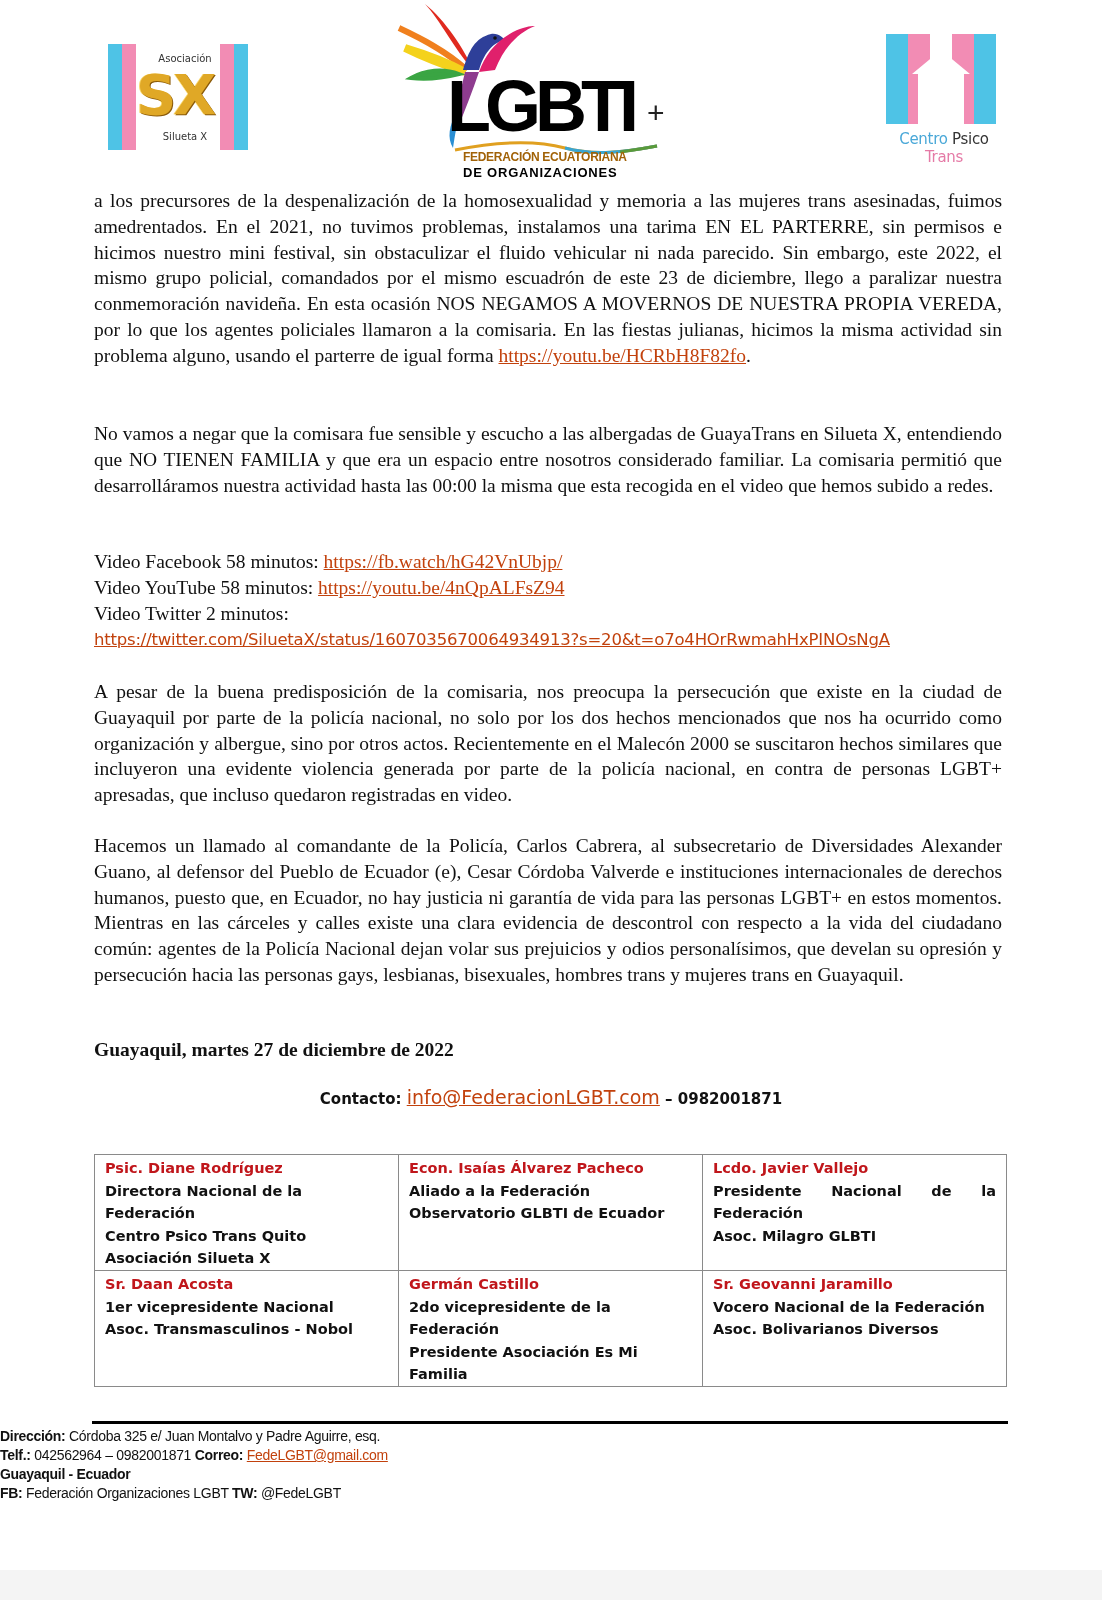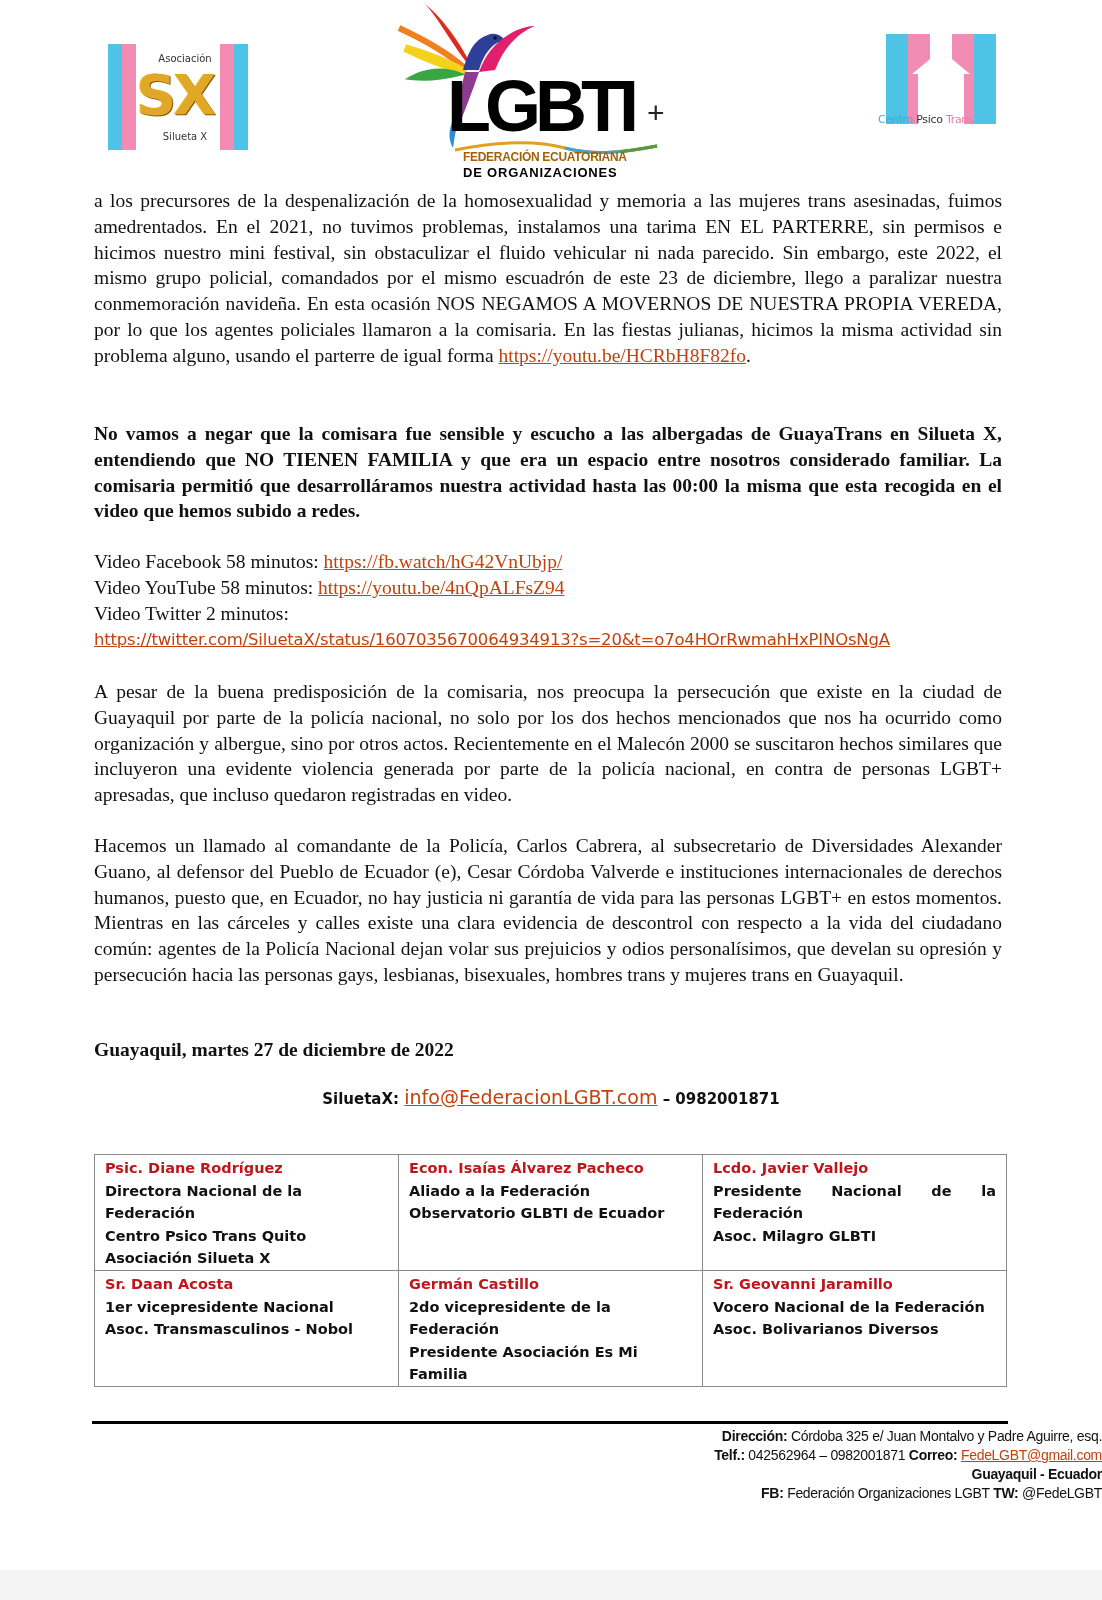--- a/index.html
+++ b/index.html
@@ -21,7 +21,7 @@
   .lgbti-sub1 { position: absolute; left: 68px; top: 150px; font-family: "Liberation Sans", sans-serif; font-weight: bold; font-size: 12px; color: #a16207; letter-spacing: -0.3px; }
   .lgbti-sub2 { position: absolute; left: 68px; top: 165px; font-family: "Liberation Sans", sans-serif; font-weight: bold; font-size: 13px; color: #000; letter-spacing: 0.8px; }
 
-  .cpt-label { position: absolute; left: -6px; top: 79px; width: 132px; text-align: left; font-family: "DejaVu Sans", sans-serif; font-size: 11px; letter-spacing: -0.3px; }
+  .cpt-label { position: absolute; left: -6px; top: 96px; width: 132px; text-align: center; font-family: "DejaVu Sans", sans-serif; font-size: 15px; letter-spacing: -0.3px; }
 
   
   .body-text { position: absolute; left: 94px; width: 908px; font-size: 19.5px; line-height: 25.8px; text-align: justify; }

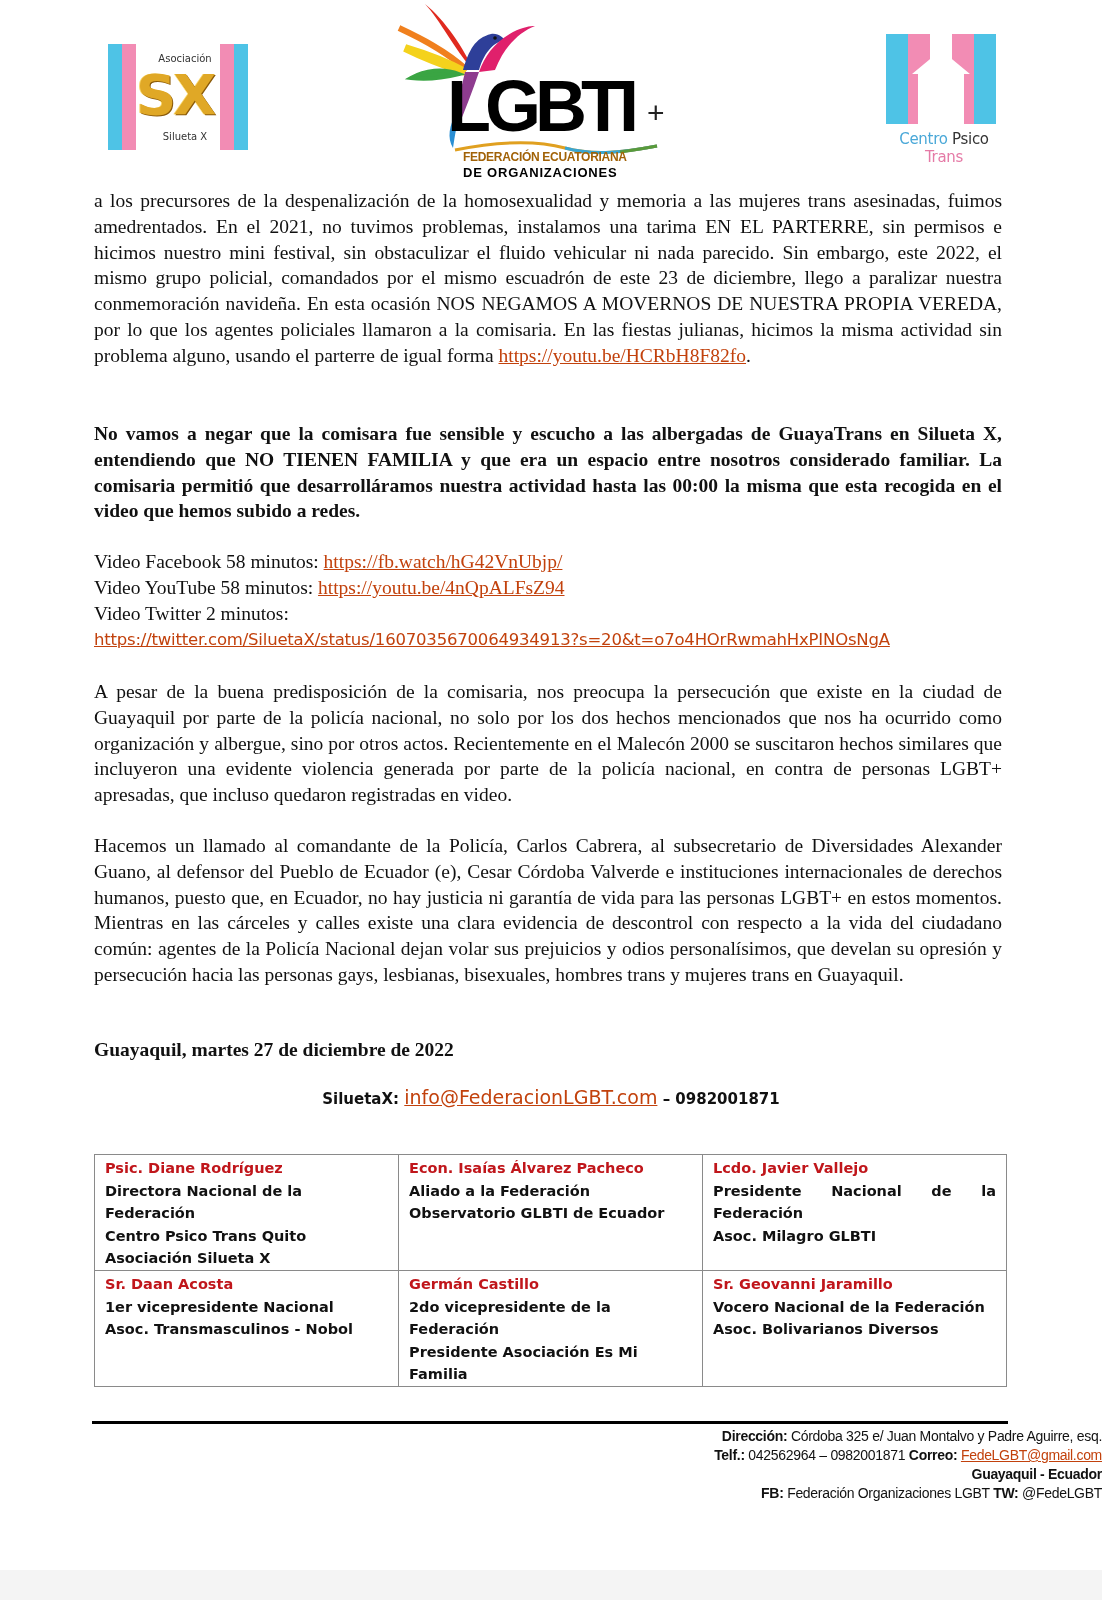--- a/index.html
+++ b/index.html
@@ -30,7 +30,7 @@
   .sans-link { font-family: "DejaVu Sans", sans-serif; font-size: 16.5px; letter-spacing: -0.2px; }
 
   .p1 { top: 188px; }
-  .p2 { top: 421px; font-weight: bold; }
+  .p2 { top: 421px; }
   .p3 { top: 549px; }
   .p4 { top: 679px; }
   .p5 { top: 833px; }

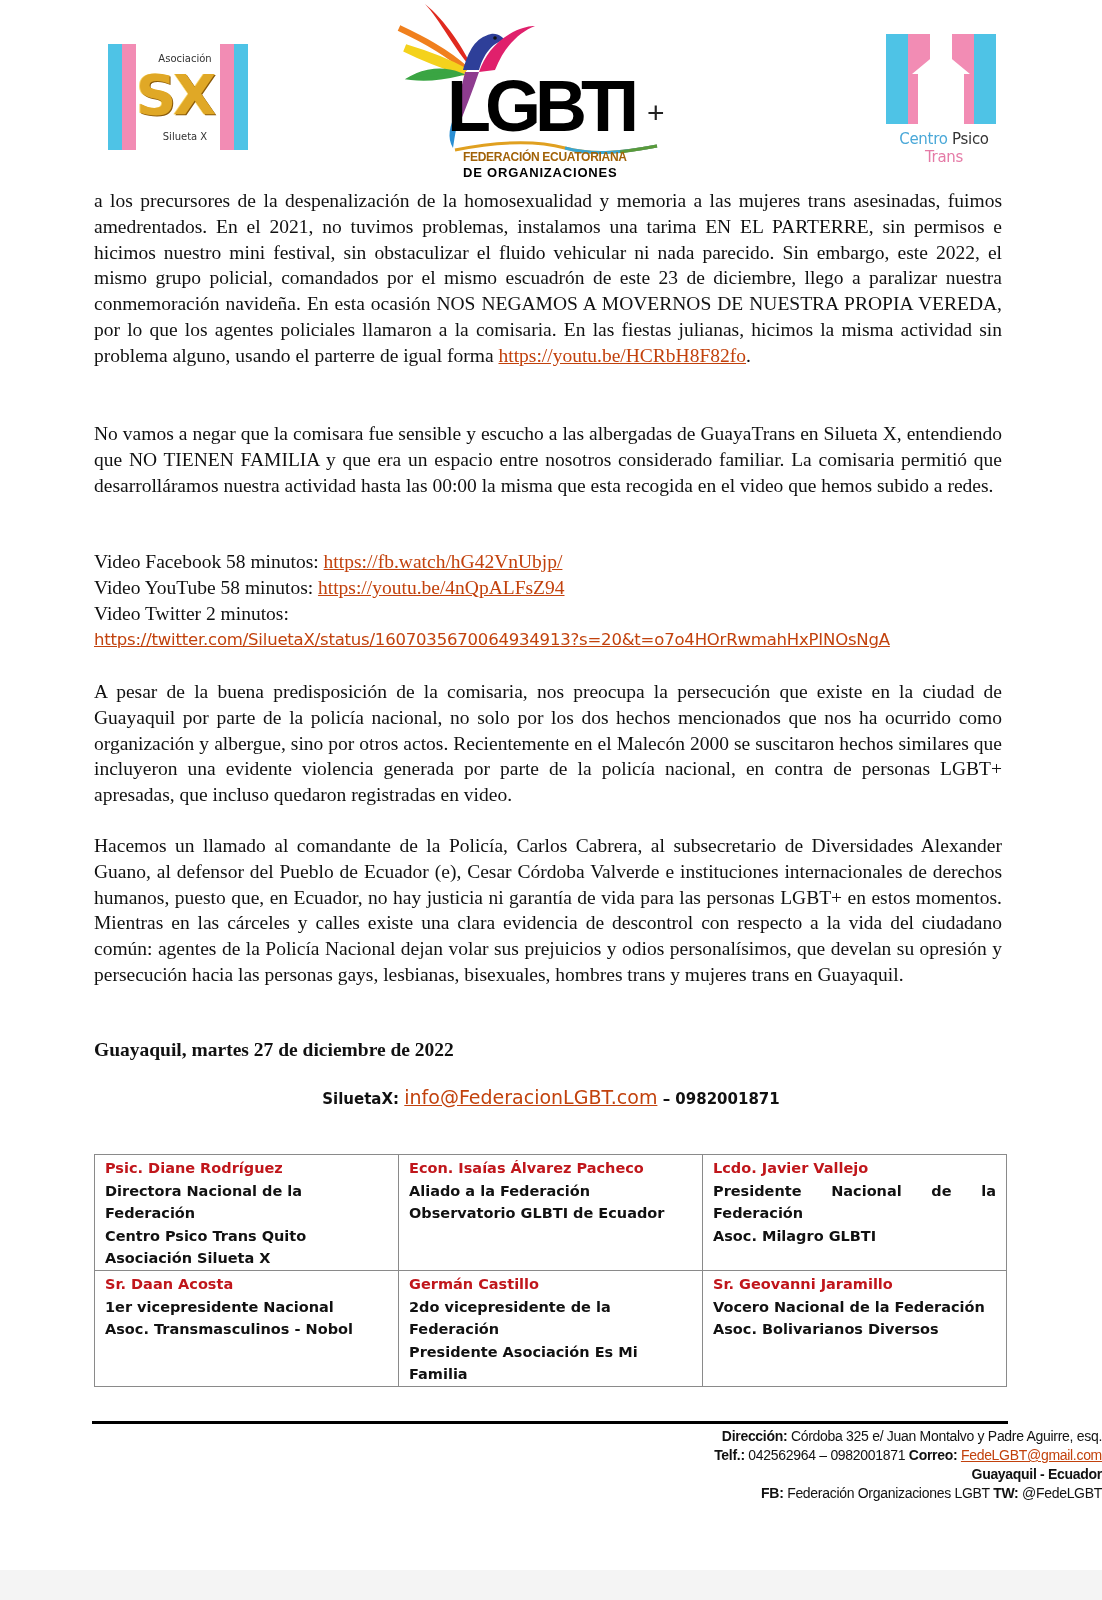--- a/index.html
+++ b/index.html
@@ -129,7 +129,7 @@
 <div class="date-line">Guayaquil, martes 27 de diciembre de 2022</div>
 
 <div class="contact-line">
-  <span>SiluetaX: </span><a class="link" href="#">info@FederacionLGBT.com</a><span> – </span><span>0982001871</span>
+  <span>Contacto: </span><a class="link" href="#">info@FederacionLGBT.com</a><span> – </span><span>0982001871</span>
 </div>
 
 <table class="sig-table">

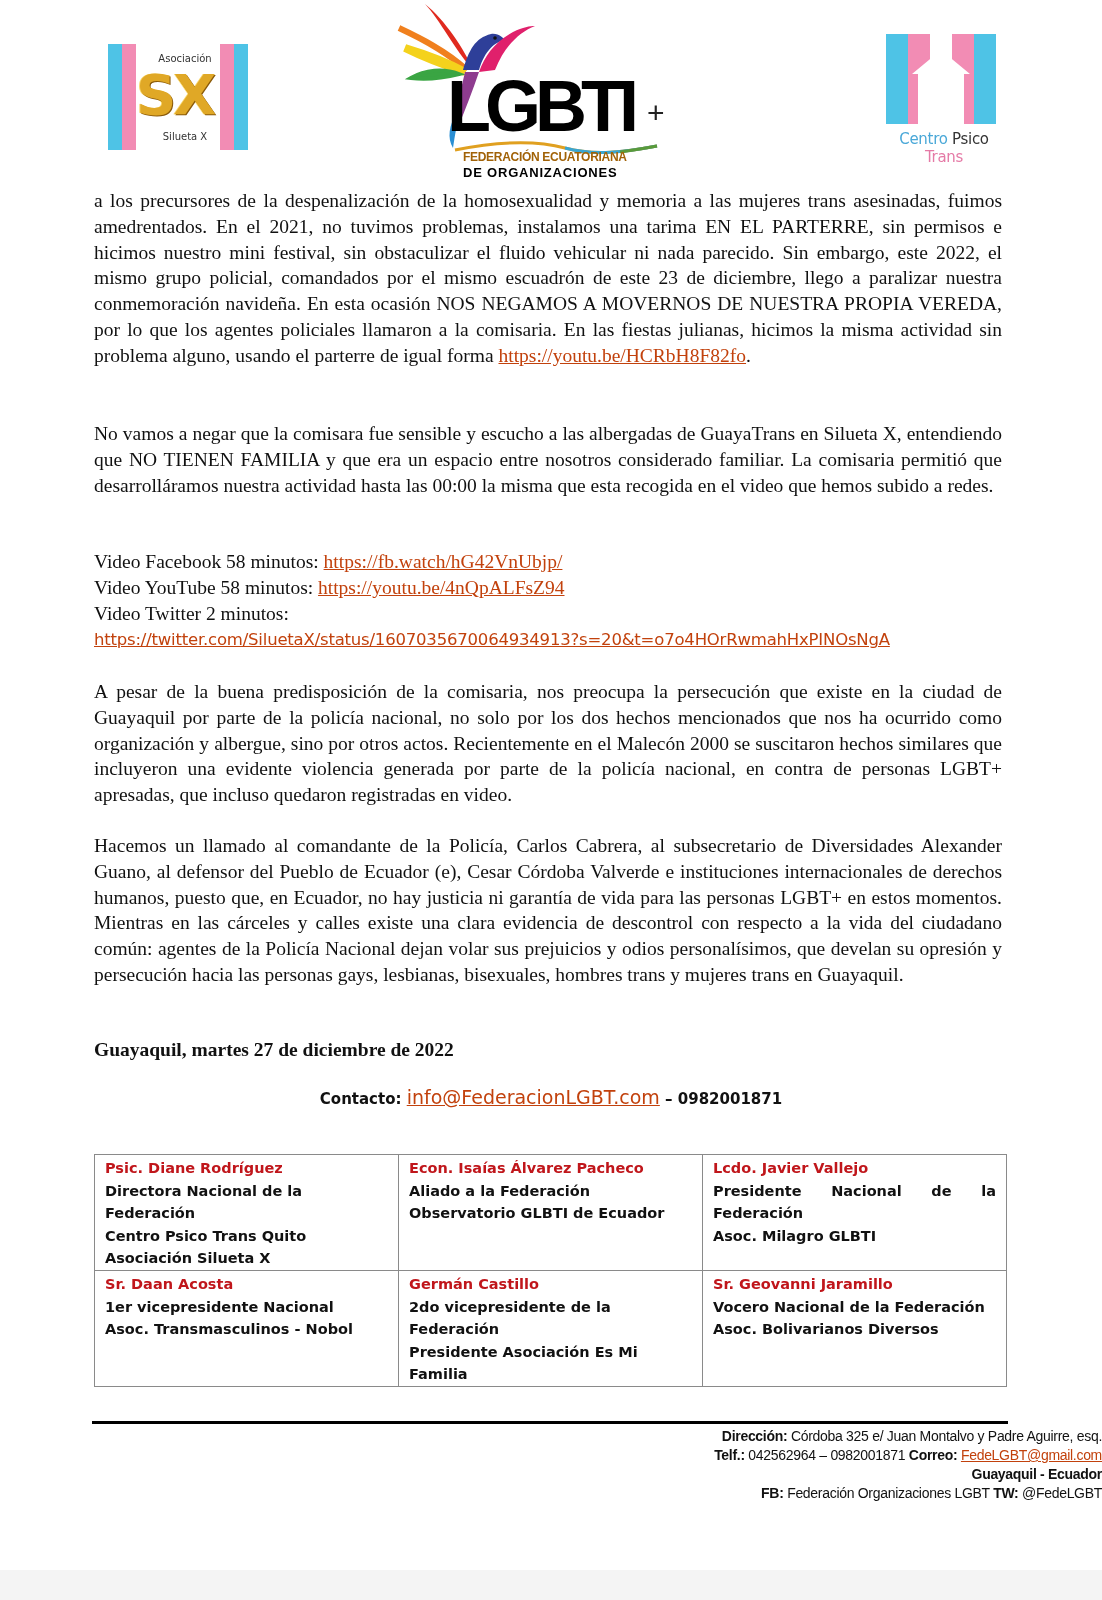--- a/index.html
+++ b/index.html
@@ -49,7 +49,7 @@
 
   
   .footer-rule { position: absolute; left: 92px; top: 1421px; width: 916px; height: 3px; background: #000; }
-  .footer { position: absolute; left: 0; width: 1102px; top: 1427px; text-align: right; font-family: "Liberation Sans", sans-serif; font-size: 14px; line-height: 19px; letter-spacing: -0.3px; }
+  .footer { position: absolute; left: 0; width: 1102px; top: 1427px; text-align: left; font-family: "Liberation Sans", sans-serif; font-size: 14px; line-height: 19px; letter-spacing: -0.3px; }
   .footer b { font-weight: bold; }
 </style>
 </head>

